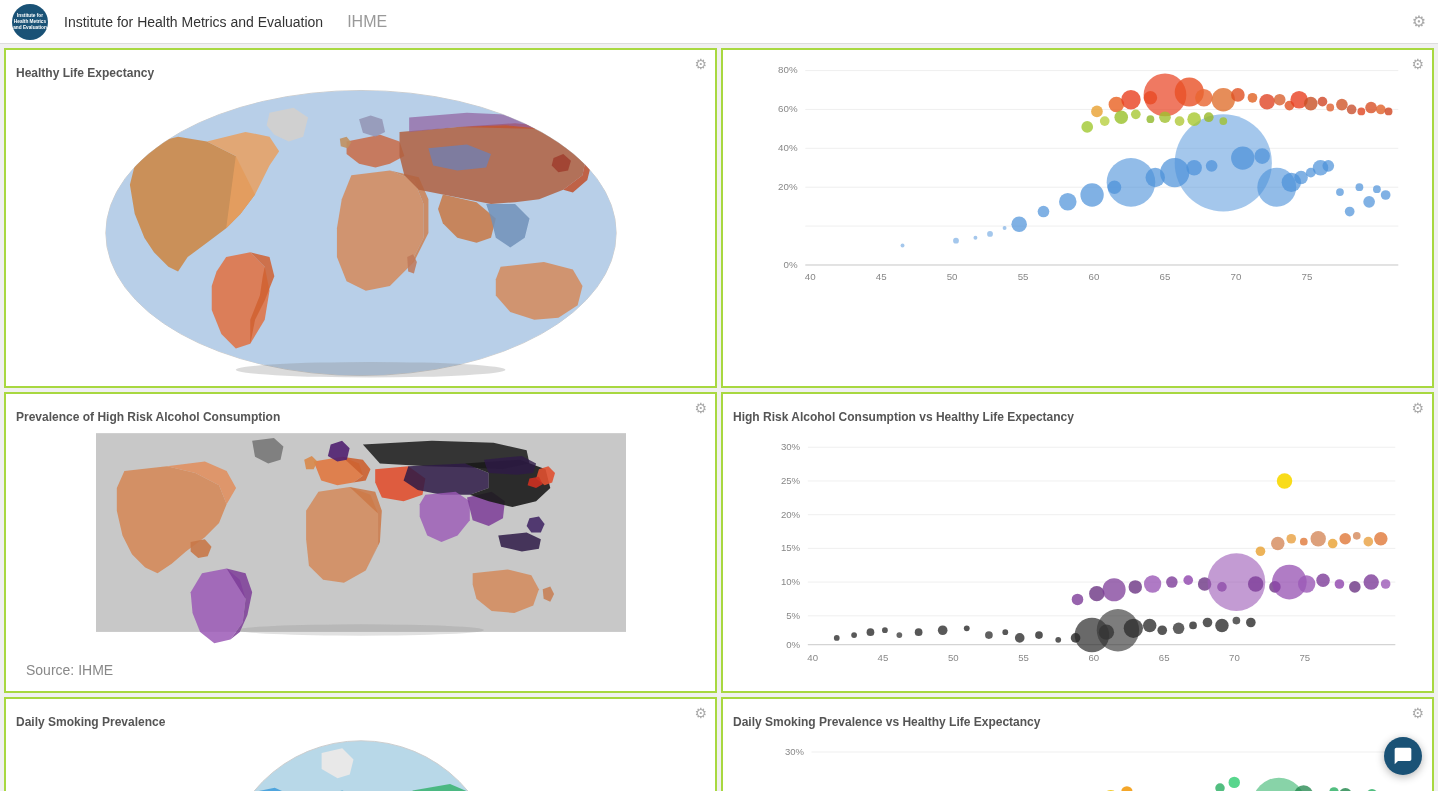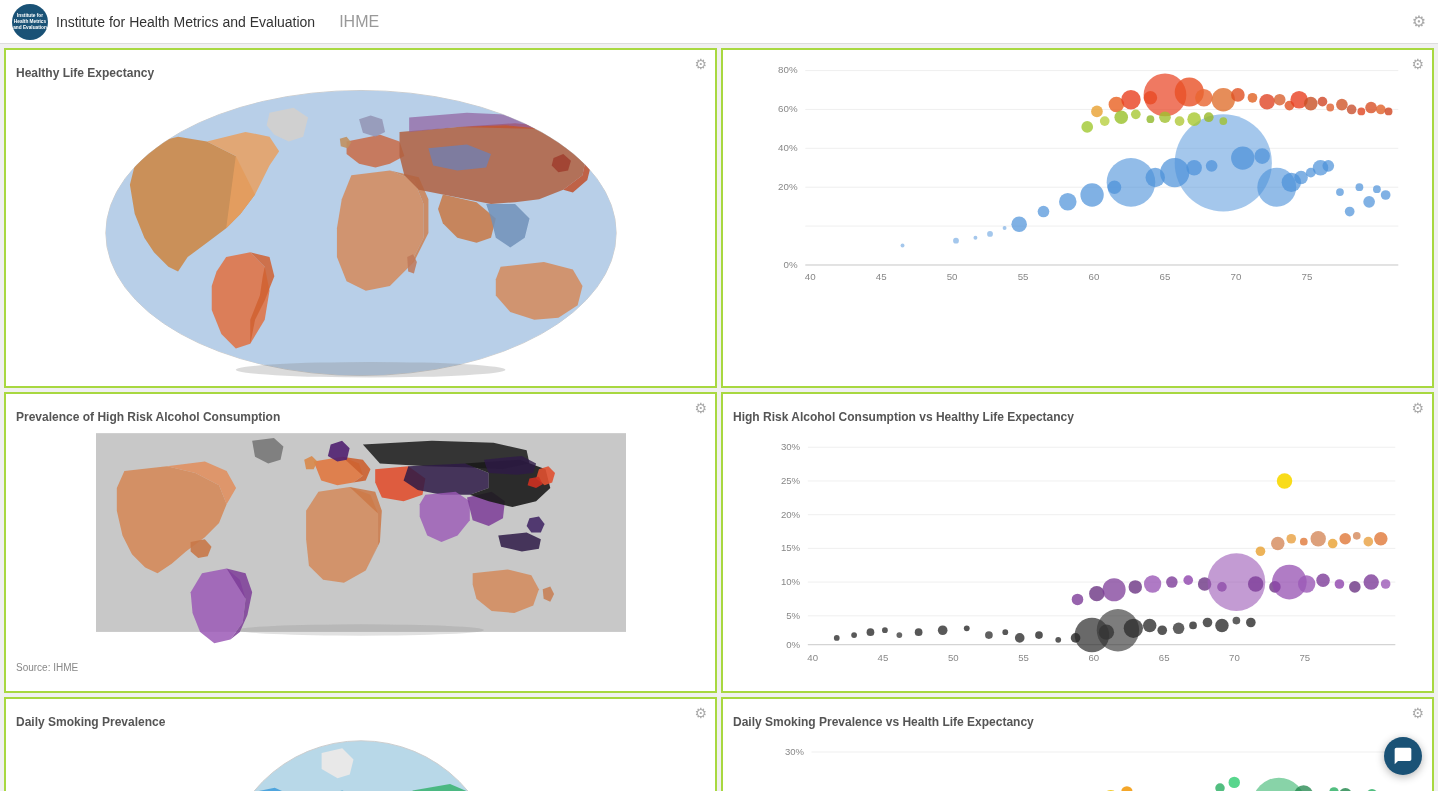--- a/index.html
+++ b/index.html
@@ -21,6 +21,7 @@
       display: flex;
       align-items: center;
       margin-right: 14px;
+      gap: 8px;
     }
     .logo-circle {
       width: 36px;

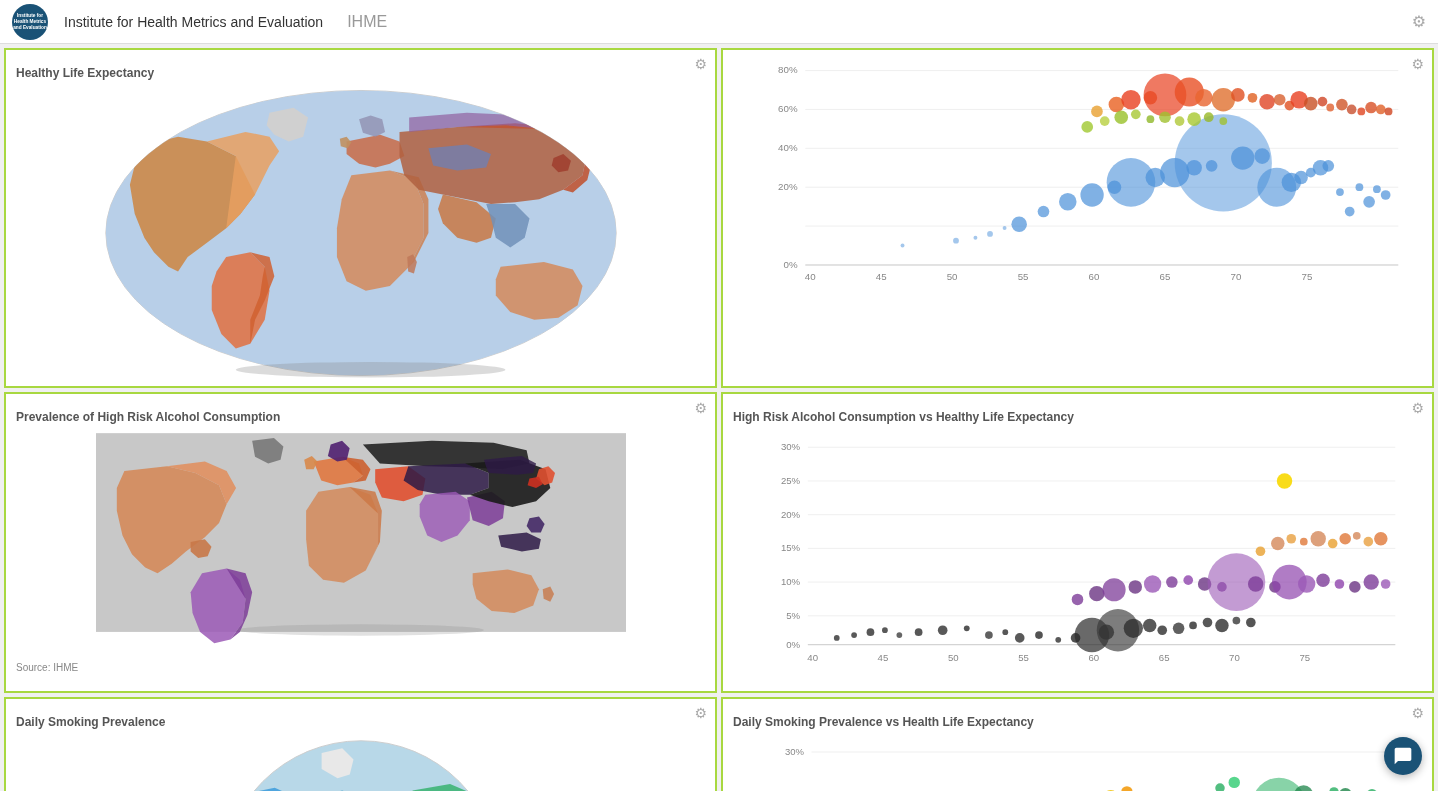--- a/index.html
+++ b/index.html
@@ -104,9 +104,9 @@
     }
     
     .source-label {
-      font-size: 10px;
+      font-size: 14px;
       color: #888;
-      padding: 2px 10px;
+      padding: 2px 20px;
     }
     
     .chat-button {

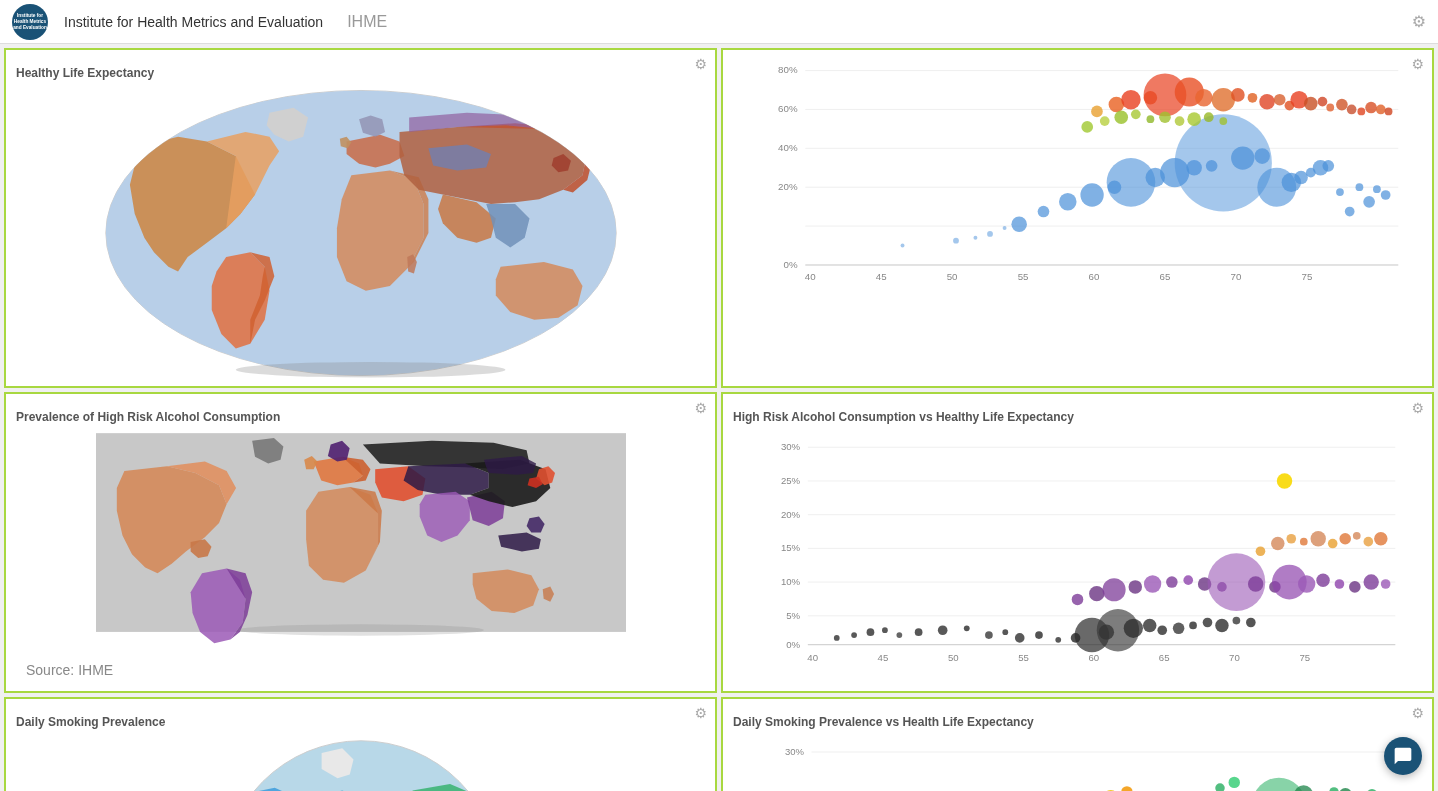--- a/index.html
+++ b/index.html
@@ -500,7 +500,7 @@
   </div>
 
   <div class="panel">
-    <div class="panel-title">Daily Smoking Prevalence vs Health Life Expectancy</div>
+    <div class="panel-title">Daily Smoking Prevalence vs Healthy Life Expectancy</div>
     <span class="panel-gear">⚙</span>
     <div class="scatter-container">
       <svg class="scatter-svg" viewBox="0 0 680 200" height="190">

